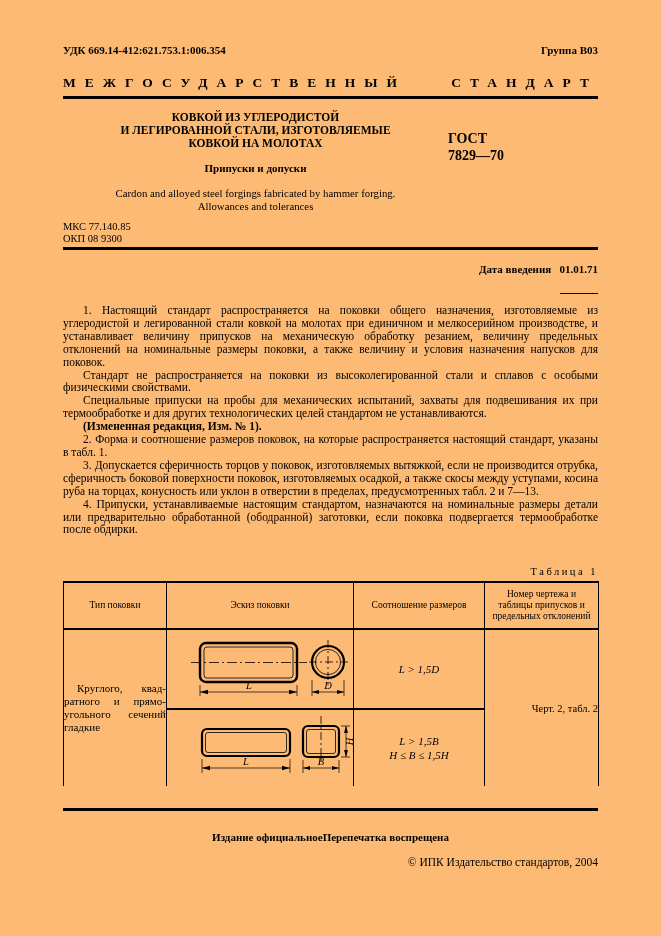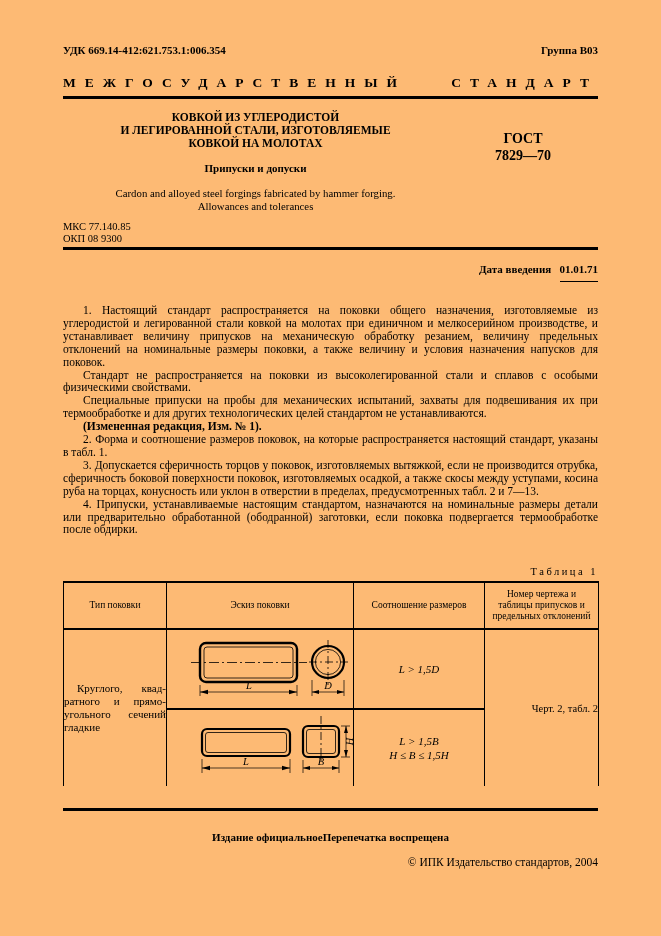--- a/index.html
+++ b/index.html
@@ -21,7 +21,7 @@
   .title-ru{font-weight:bold;font-size:11.5px;line-height:13px;}
   .subtitle{font-weight:bold;font-size:11px;margin-top:12px;}
   .title-en{font-size:10.8px;line-height:12.5px;margin-top:13px;}
-  .gost-block{text-align:center;font-weight:bold;font-size:14px;line-height:16.5px;padding-top:20px;}
+  .gost-block{font-weight:bold;font-size:14px;line-height:16.5px;padding-top:20px;}
   .codes{font-size:10.5px;line-height:11.5px;margin-top:9px;}
   .rule.r2{margin-top:3px;}
 

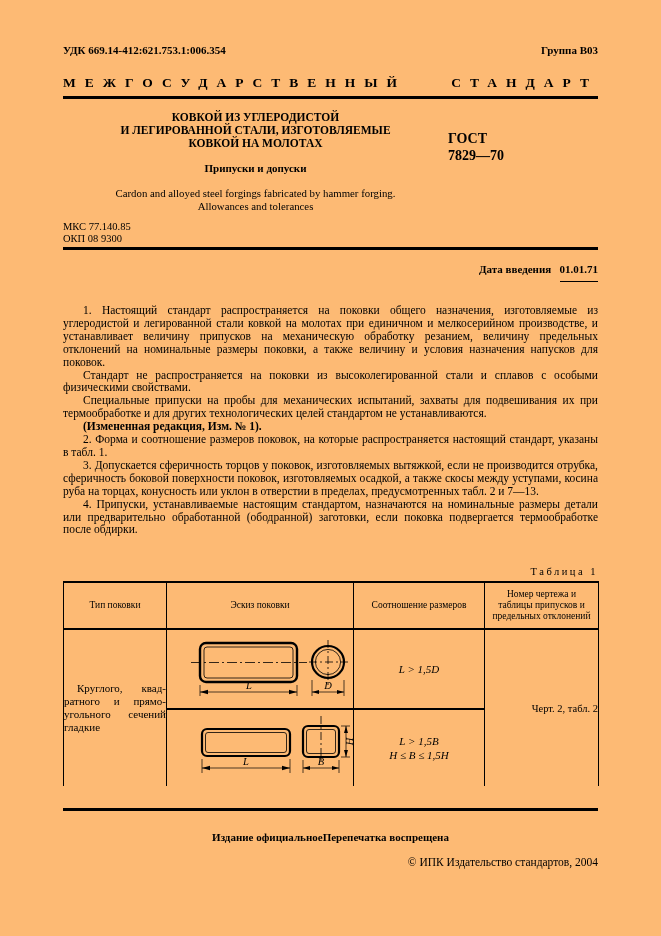--- a/index.html
+++ b/index.html
@@ -26,7 +26,7 @@
   .rule.r2{margin-top:3px;}
 
   .date-row{text-align:right;font-weight:bold;font-size:11px;margin-top:13px;}
-  .date-row .dt{border-bottom:1.6px solid #000;padding-bottom:6px;}
+  .date-row .dt{border-bottom:1.6px solid #000;padding-bottom:18px;}
 
   
   .bodytext{margin-top:29px;height:253px;overflow:hidden;font-size:11.5px;line-height:12.9px;text-align:justify;}

